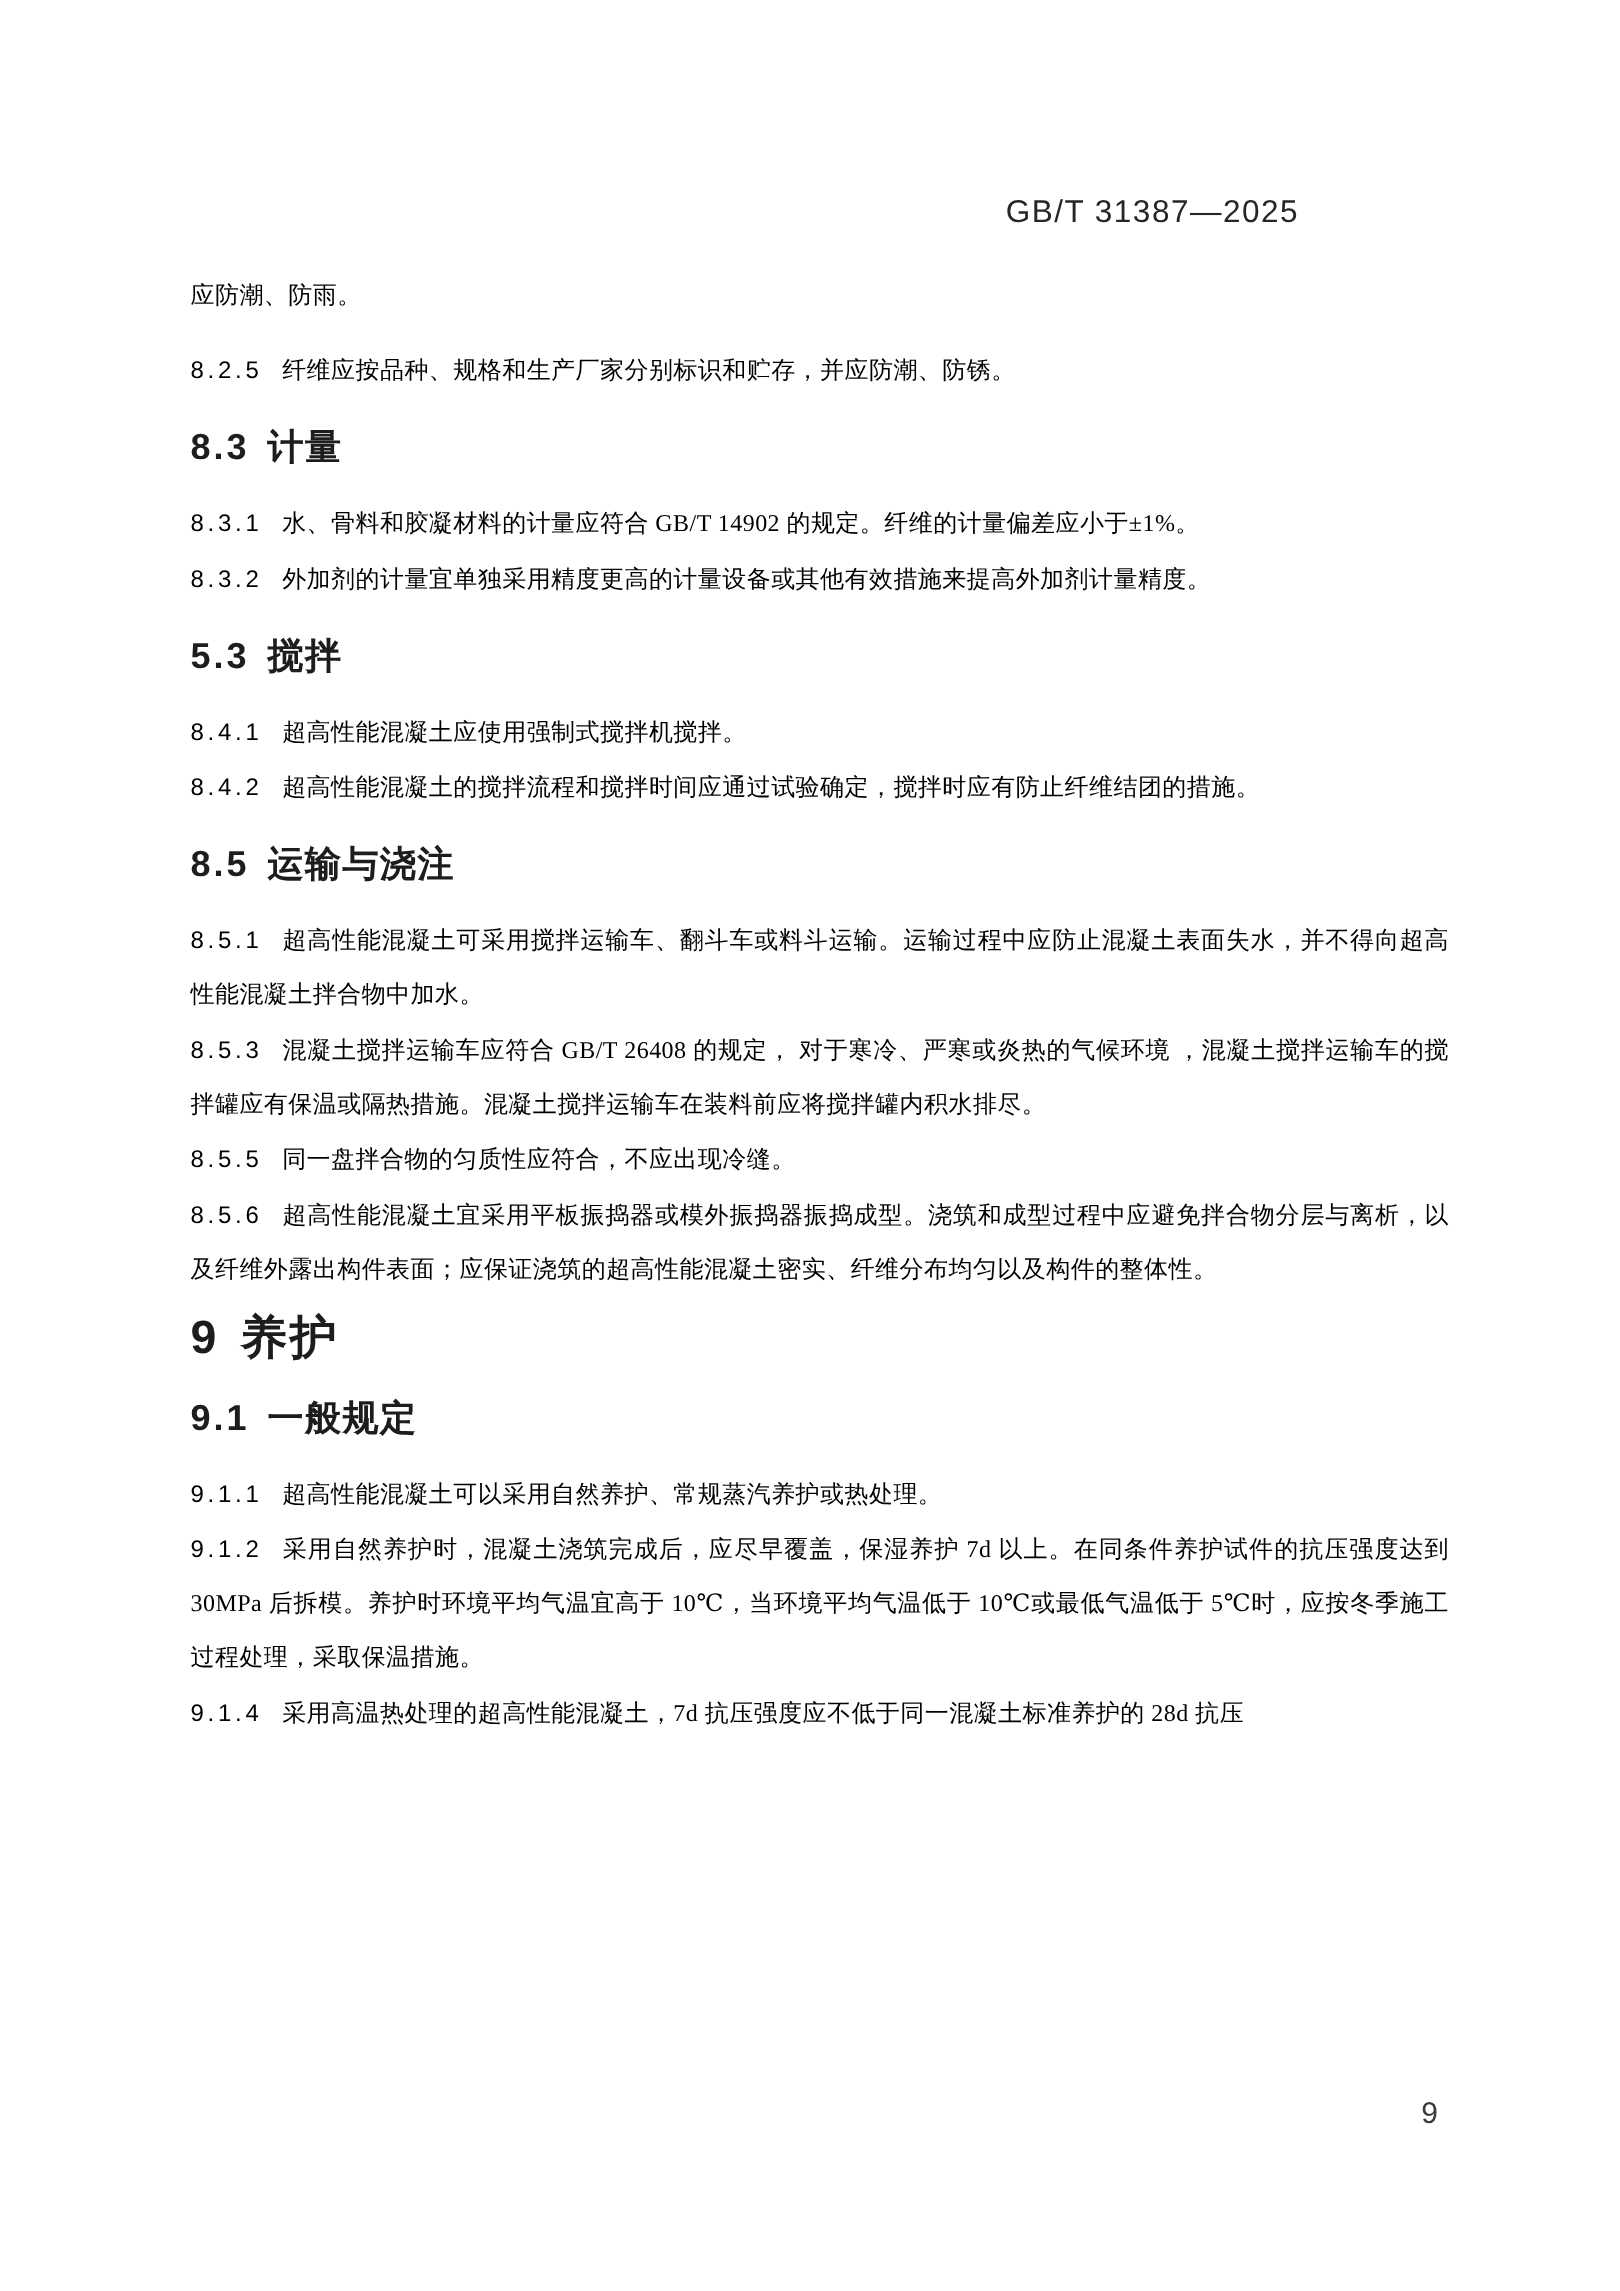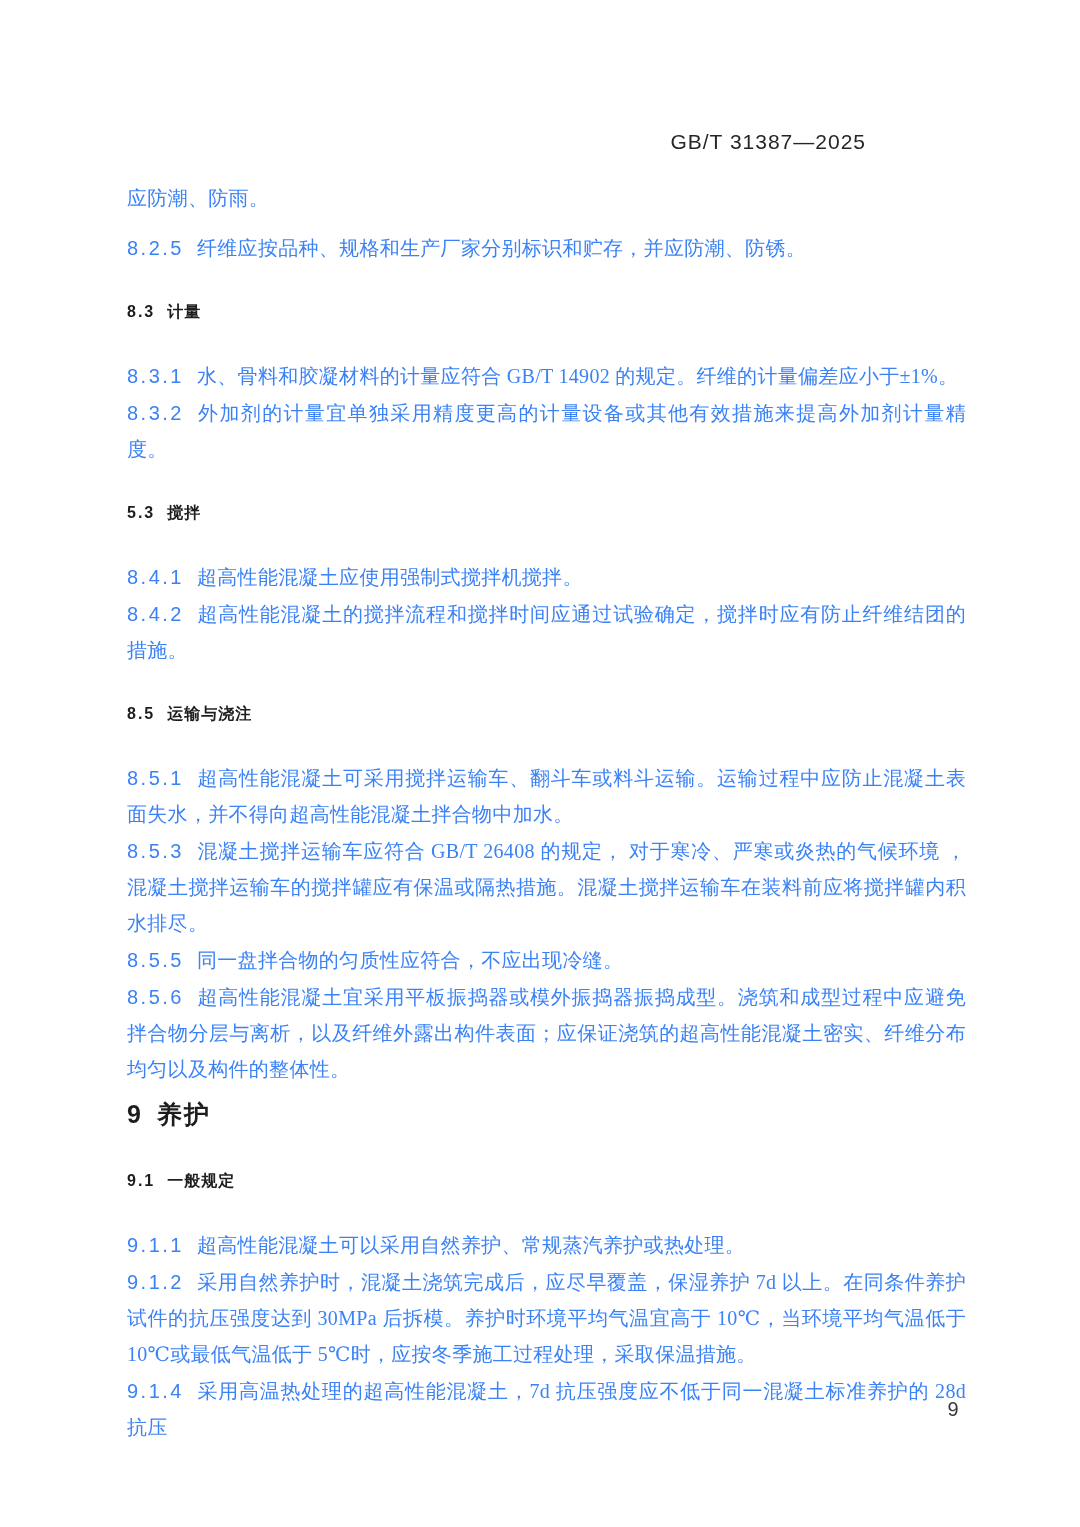--- a/index.html
+++ b/index.html
@@ -37,11 +37,11 @@
   }
   .b {
     margin: 0 17px 1px 0;
-    font-size: 20px;
+    font-size: 16px;
     line-height: 36px;
     letter-spacing: 0.3px;
     text-align: justify;
-    color: #3b82f6;
+    color: #000000;
   }
   .sp { margin-bottom: 14px; }
   .h2 {

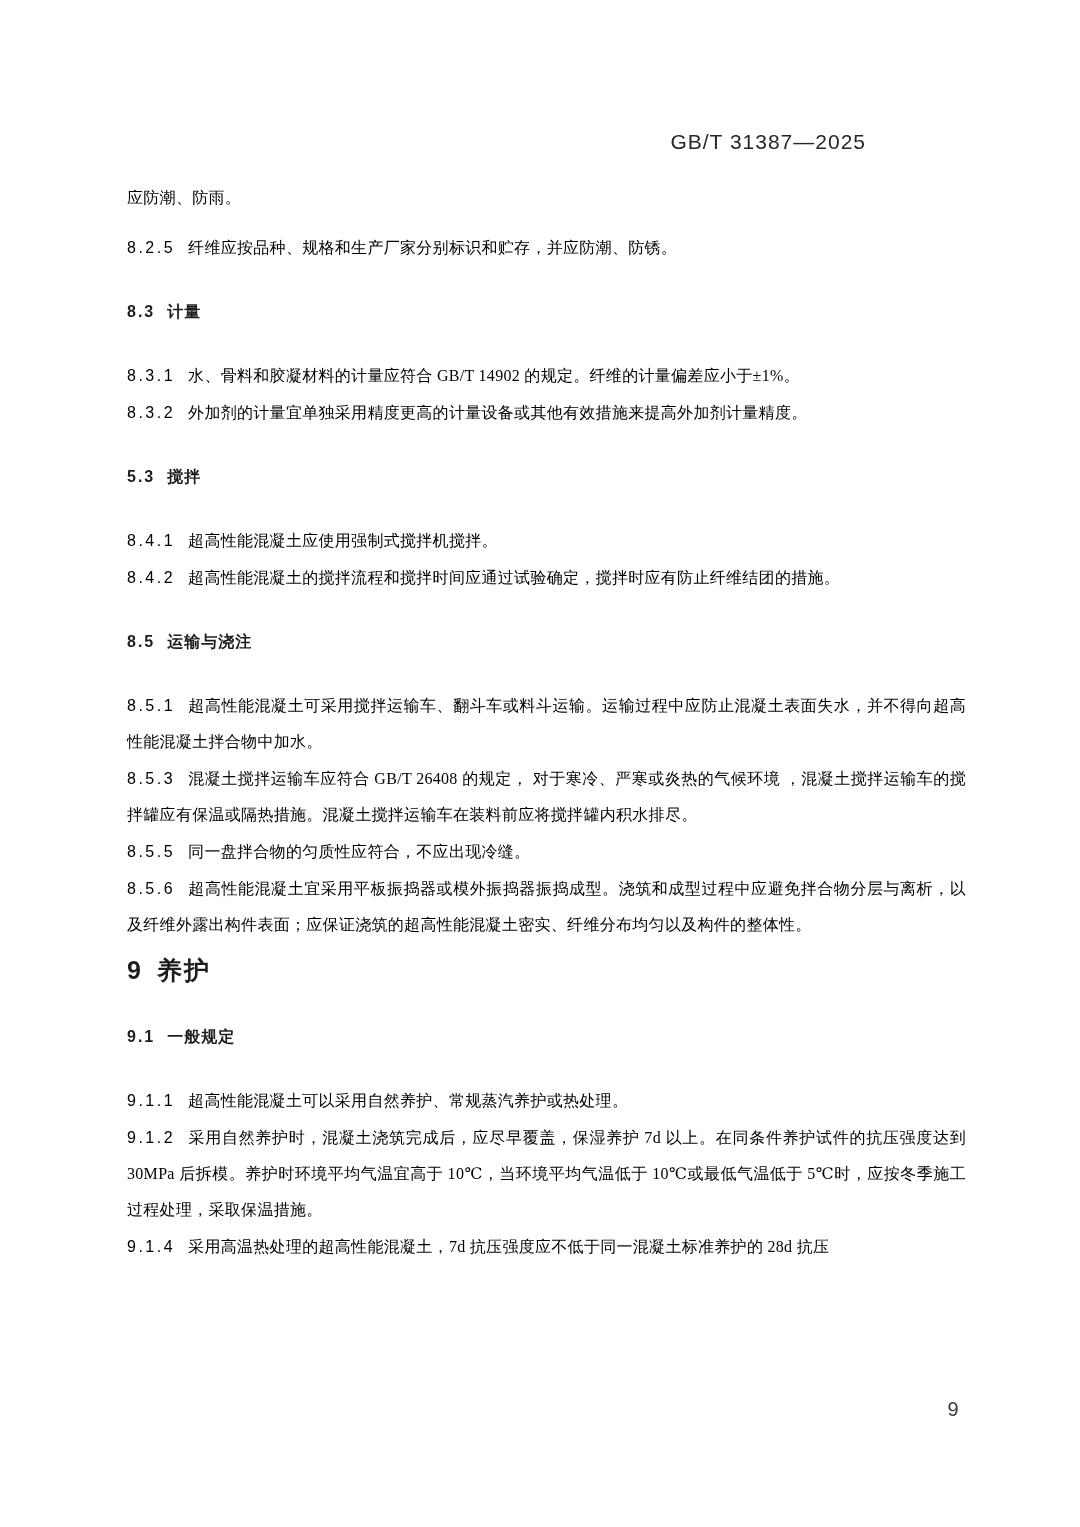--- a/index.html
+++ b/index.html
@@ -45,10 +45,10 @@
   }
   .sp { margin-bottom: 14px; }
   .h2 {
-    margin: 28px 0;
+    margin: 15px 0;
     font-family: "Liberation Sans", "DejaVu Sans", sans-serif;
     font-weight: 700;
-    font-size: 16px;
+    font-size: 24px;
     line-height: 36px;
     letter-spacing: 1px;
     color: #1d1d1d;

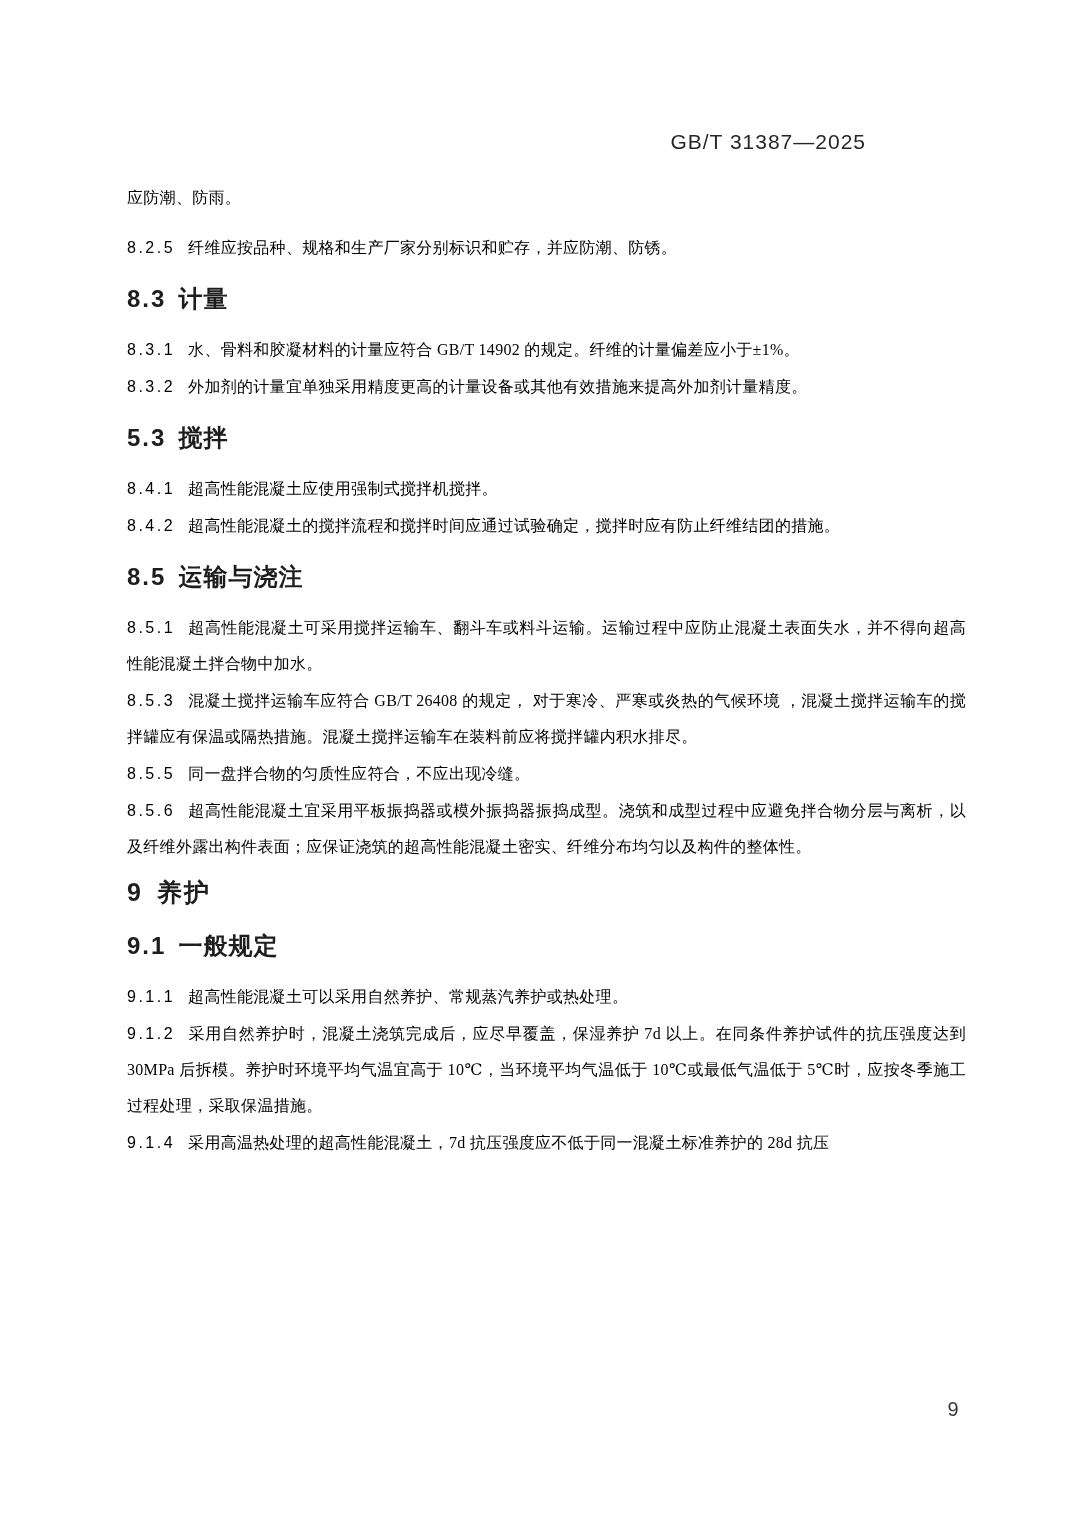--- a/index.html
+++ b/index.html
@@ -57,7 +57,7 @@
     margin: 6px 0 8px 0;
     font-family: "Liberation Sans", "DejaVu Sans", sans-serif;
     font-weight: 700;
-    font-size: 25px;
+    font-size: 31px;
     line-height: 42px;
     letter-spacing: 2px;
     color: #1d1d1d;

